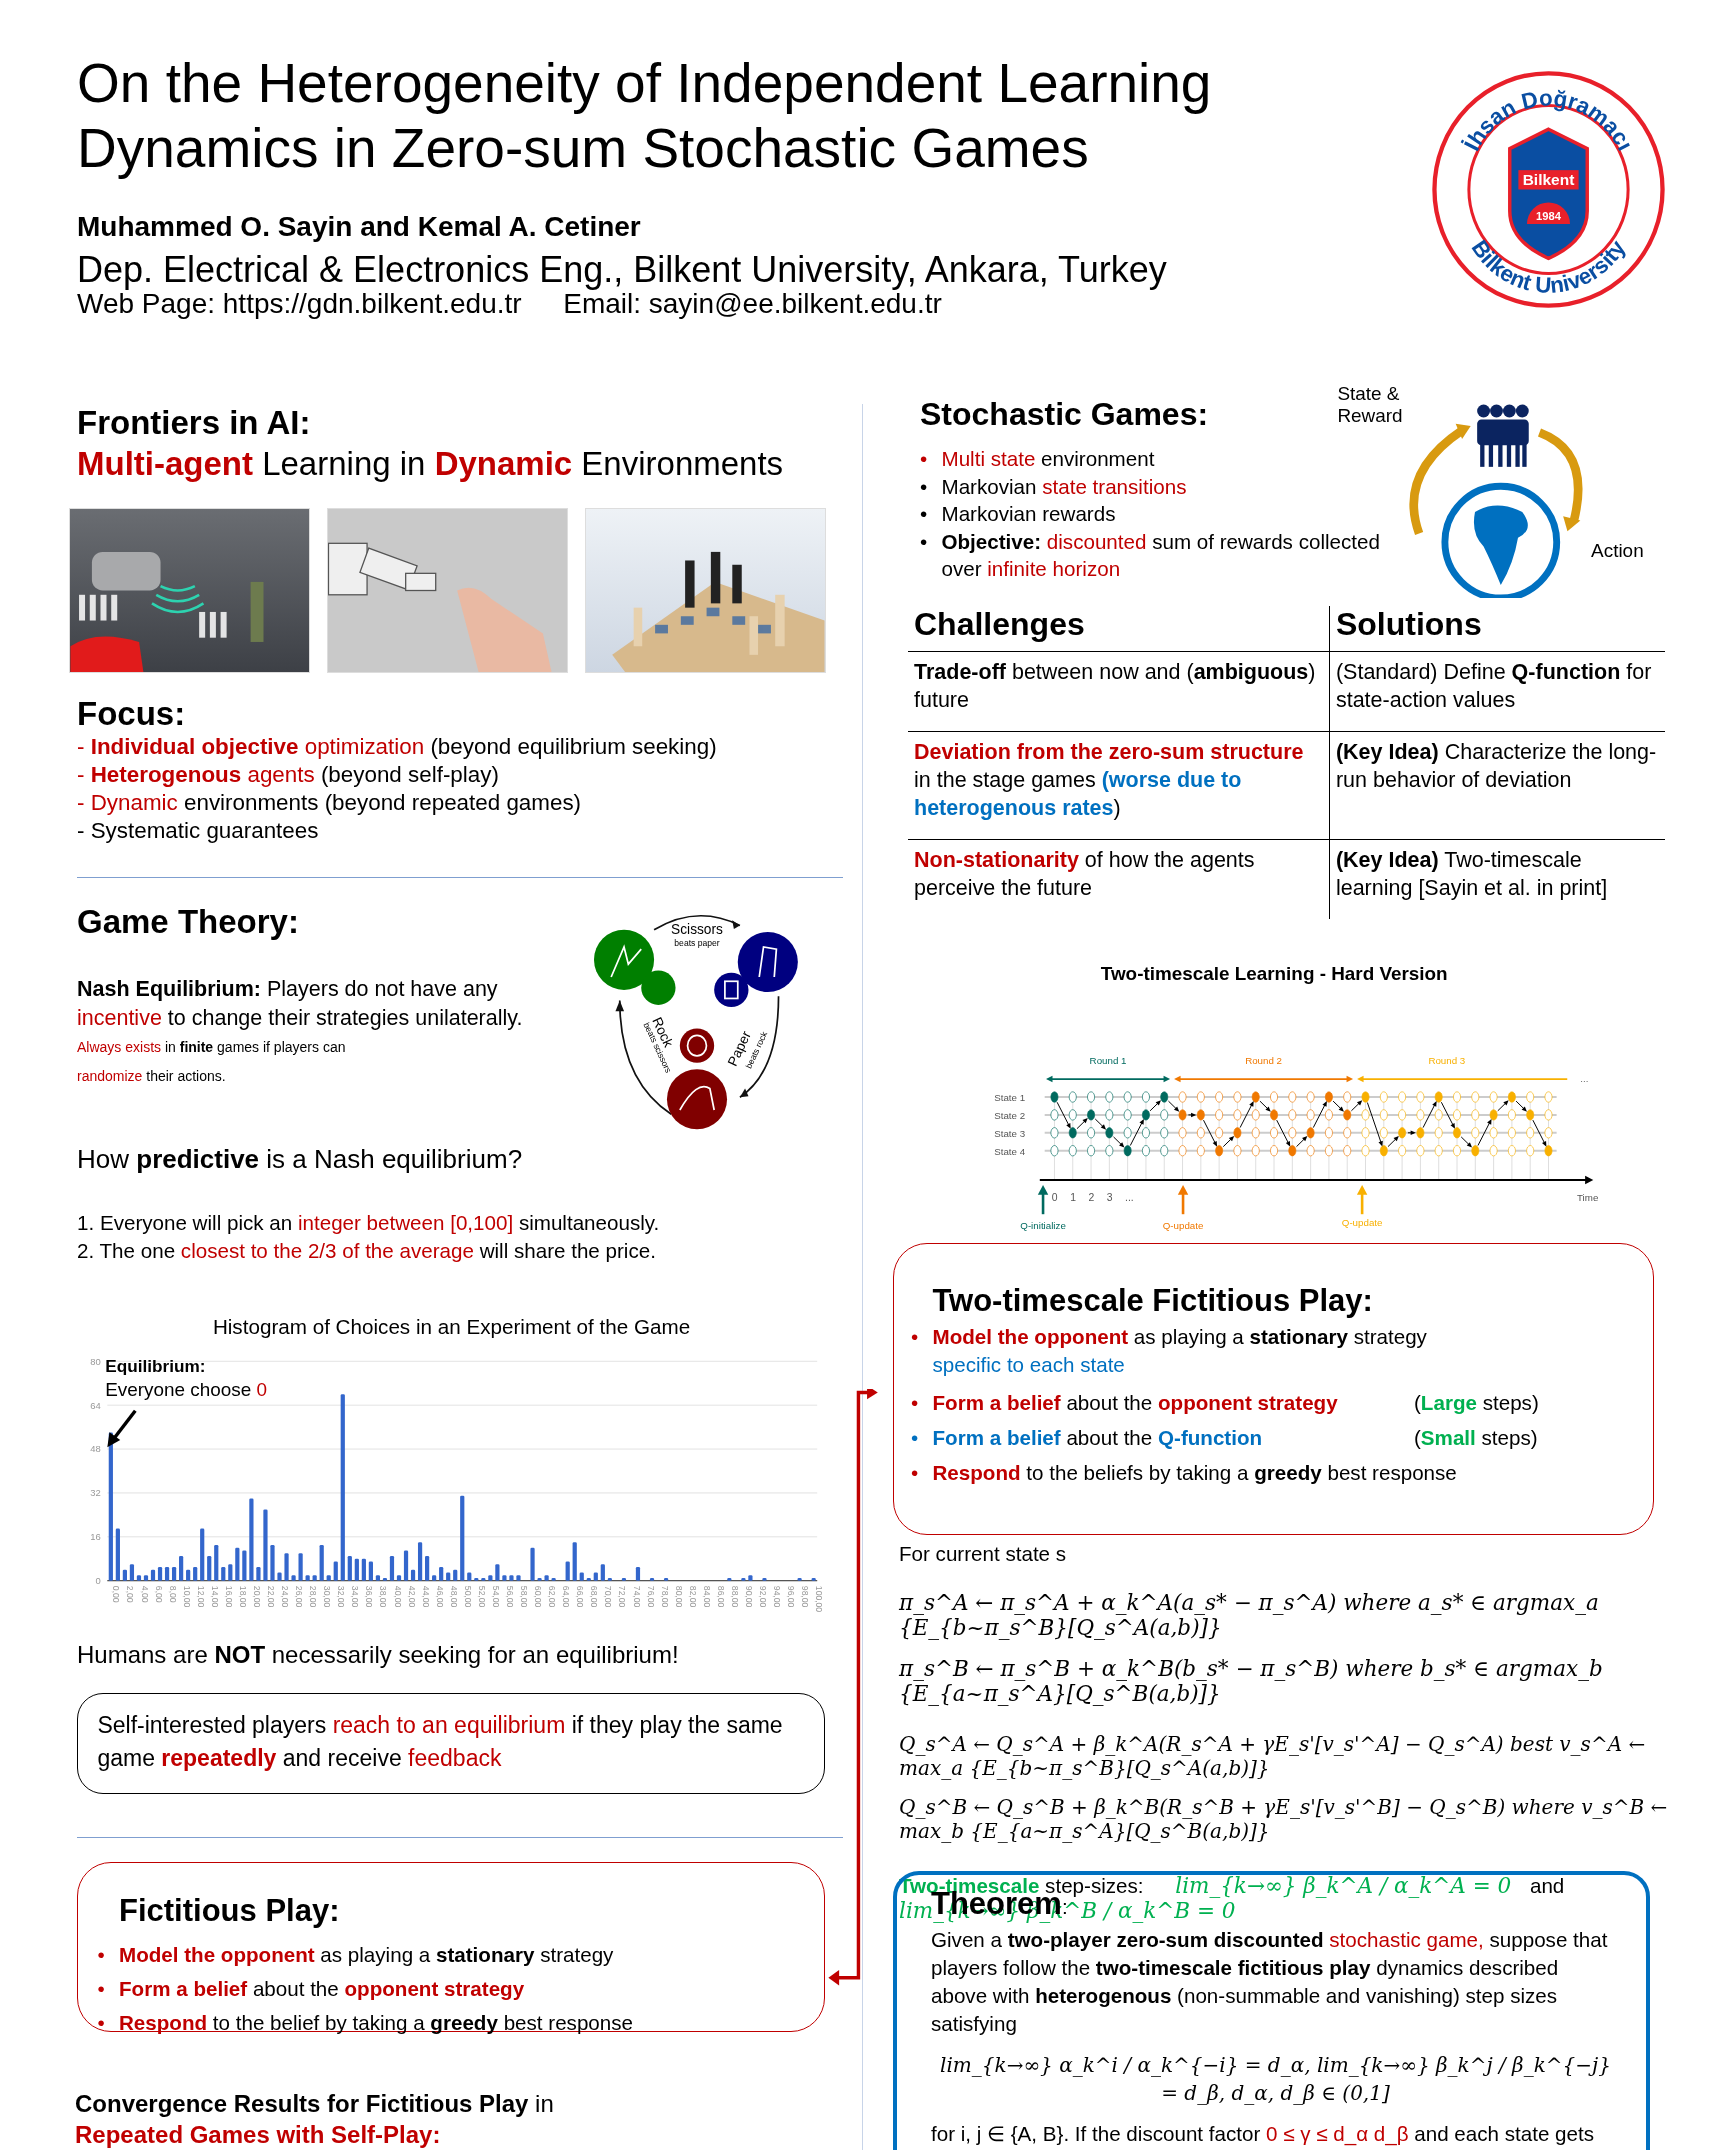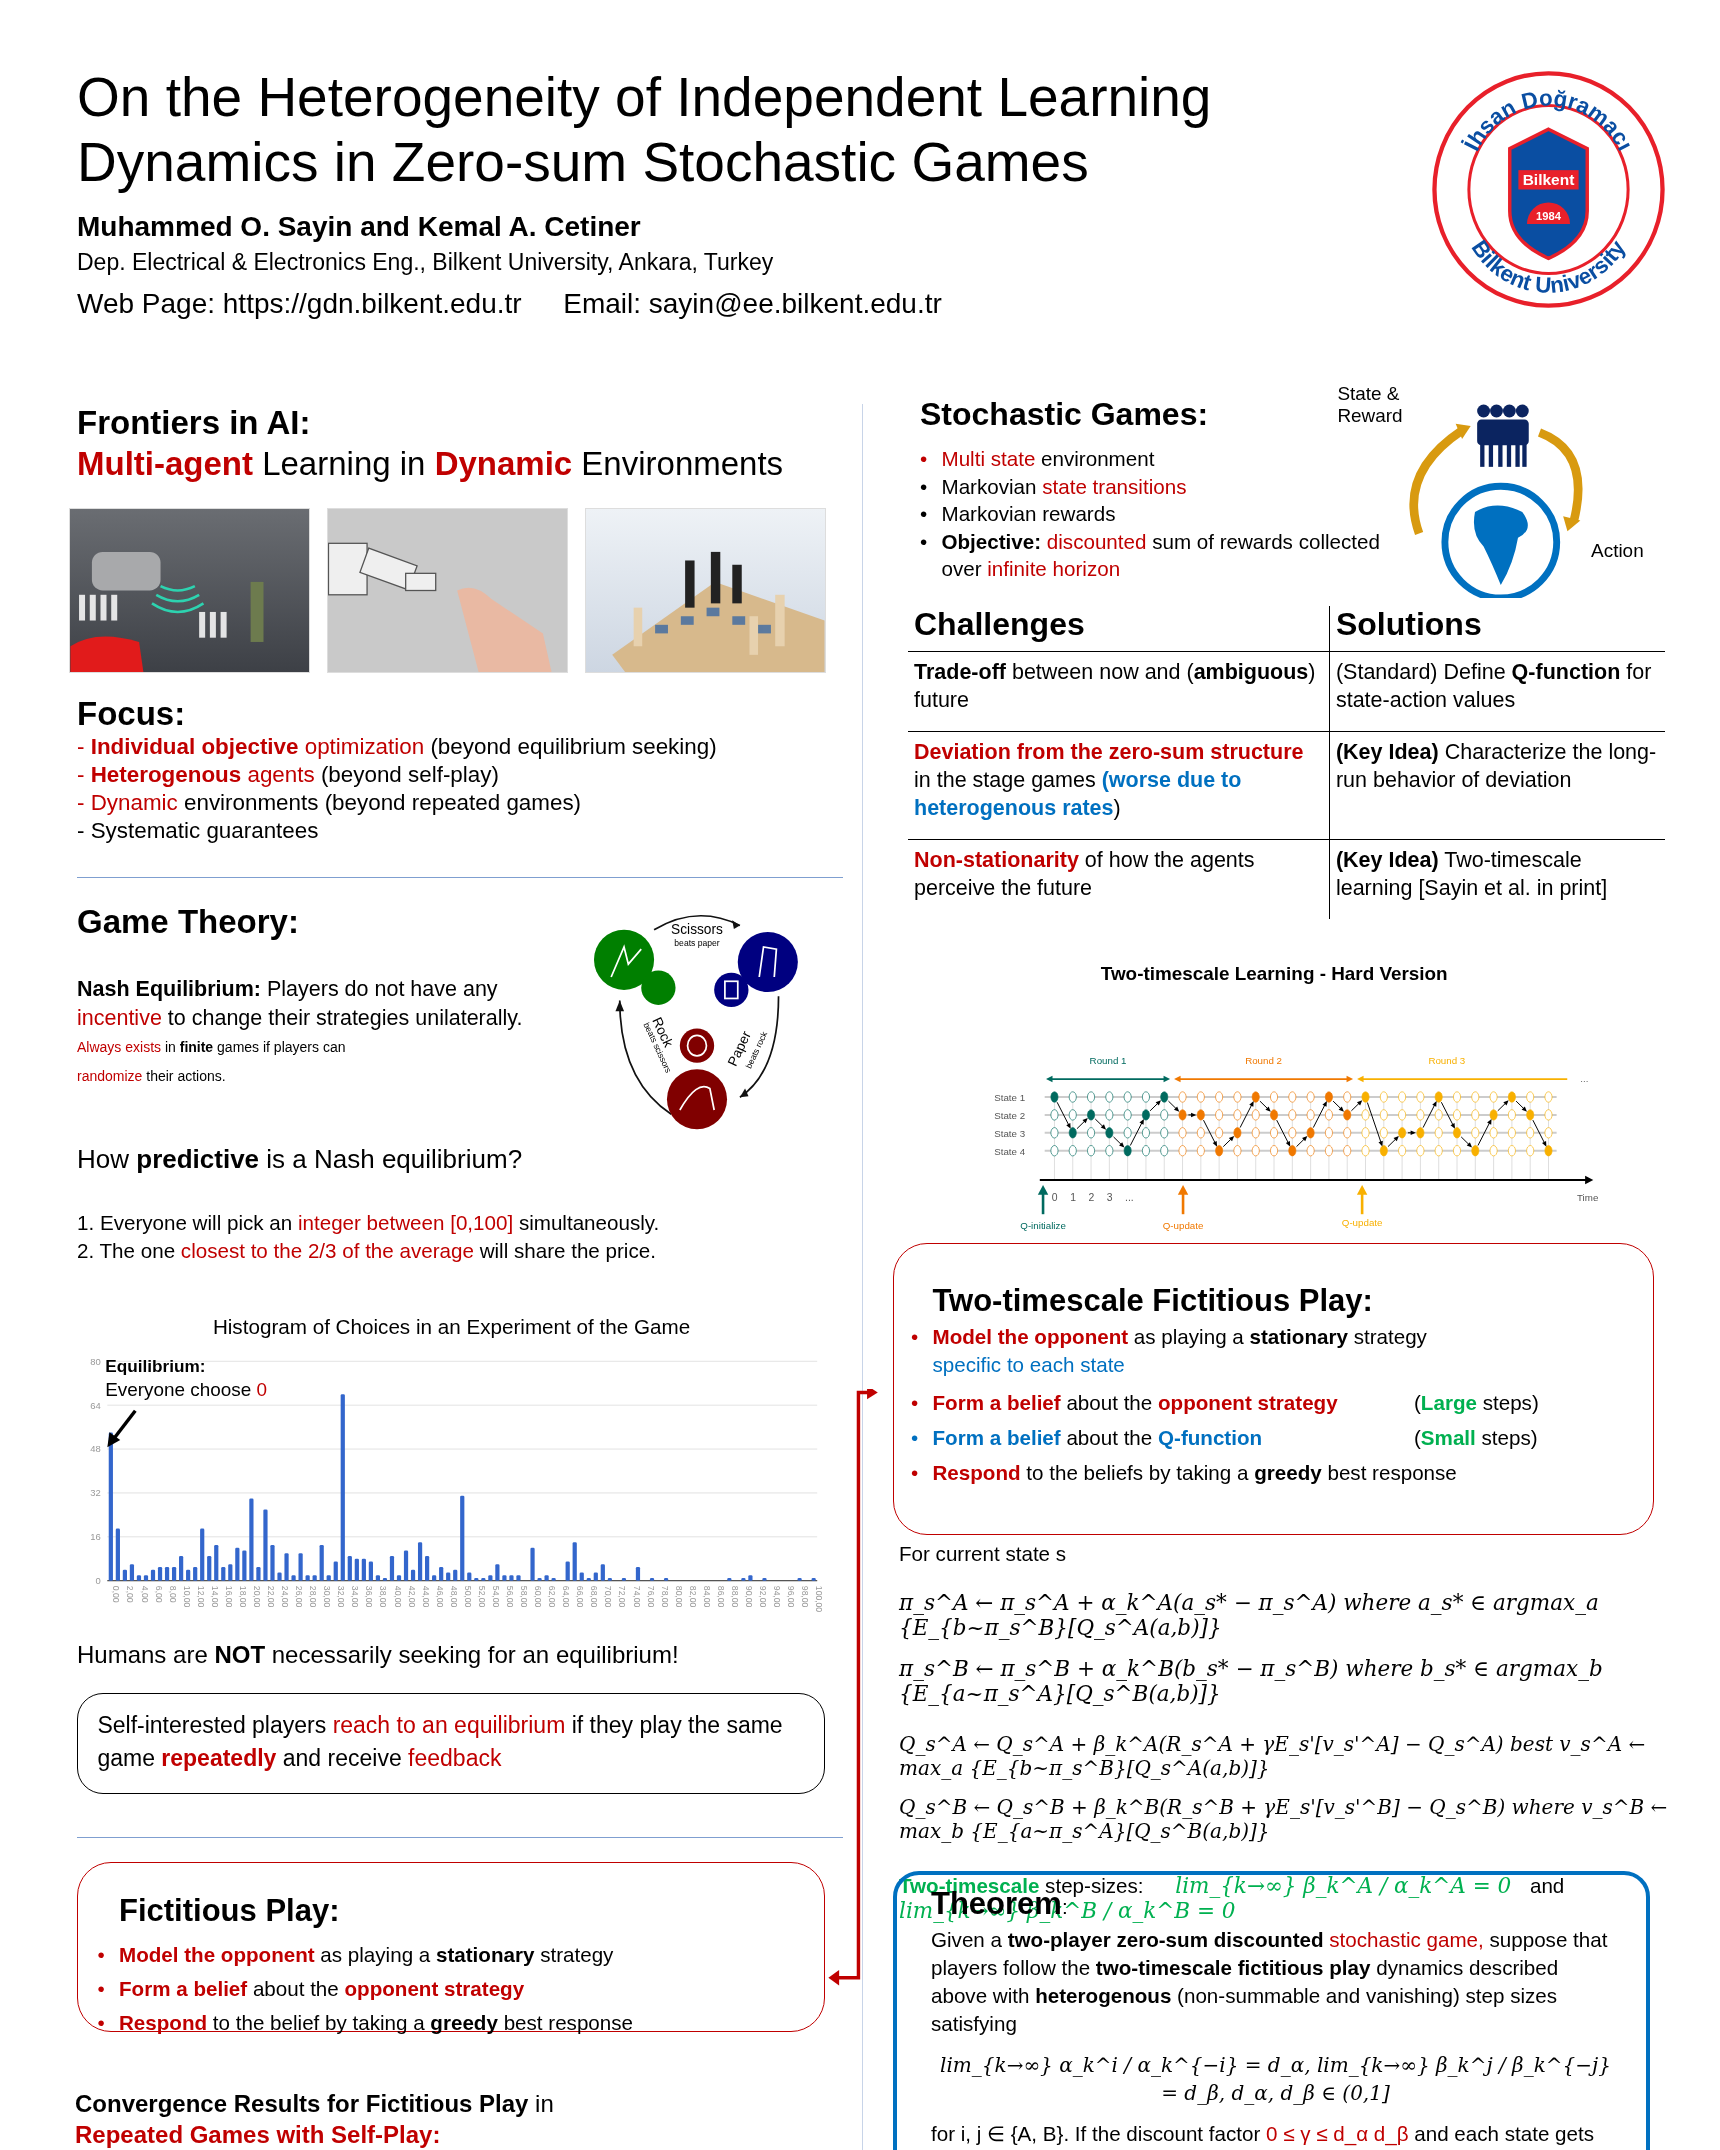--- a/index.html
+++ b/index.html
@@ -10,7 +10,7 @@
   .blue { color:#0070c0; }
   .green { color:#00b050; }
   .b { font-weight:bold; }
-  .title { left:77px; top:65px; font-size:55px; line-height:65px; width:1290px; }
+  .title { left:77px; top:51px; font-size:55px; line-height:65px; width:1290px; }
   .authors { left:77px; top:211px; font-size:28px; font-weight:bold; }
   .affil { left:77px; top:249px; font-size:23px; }
   .web { left:77px; top:288px; font-size:28px; }

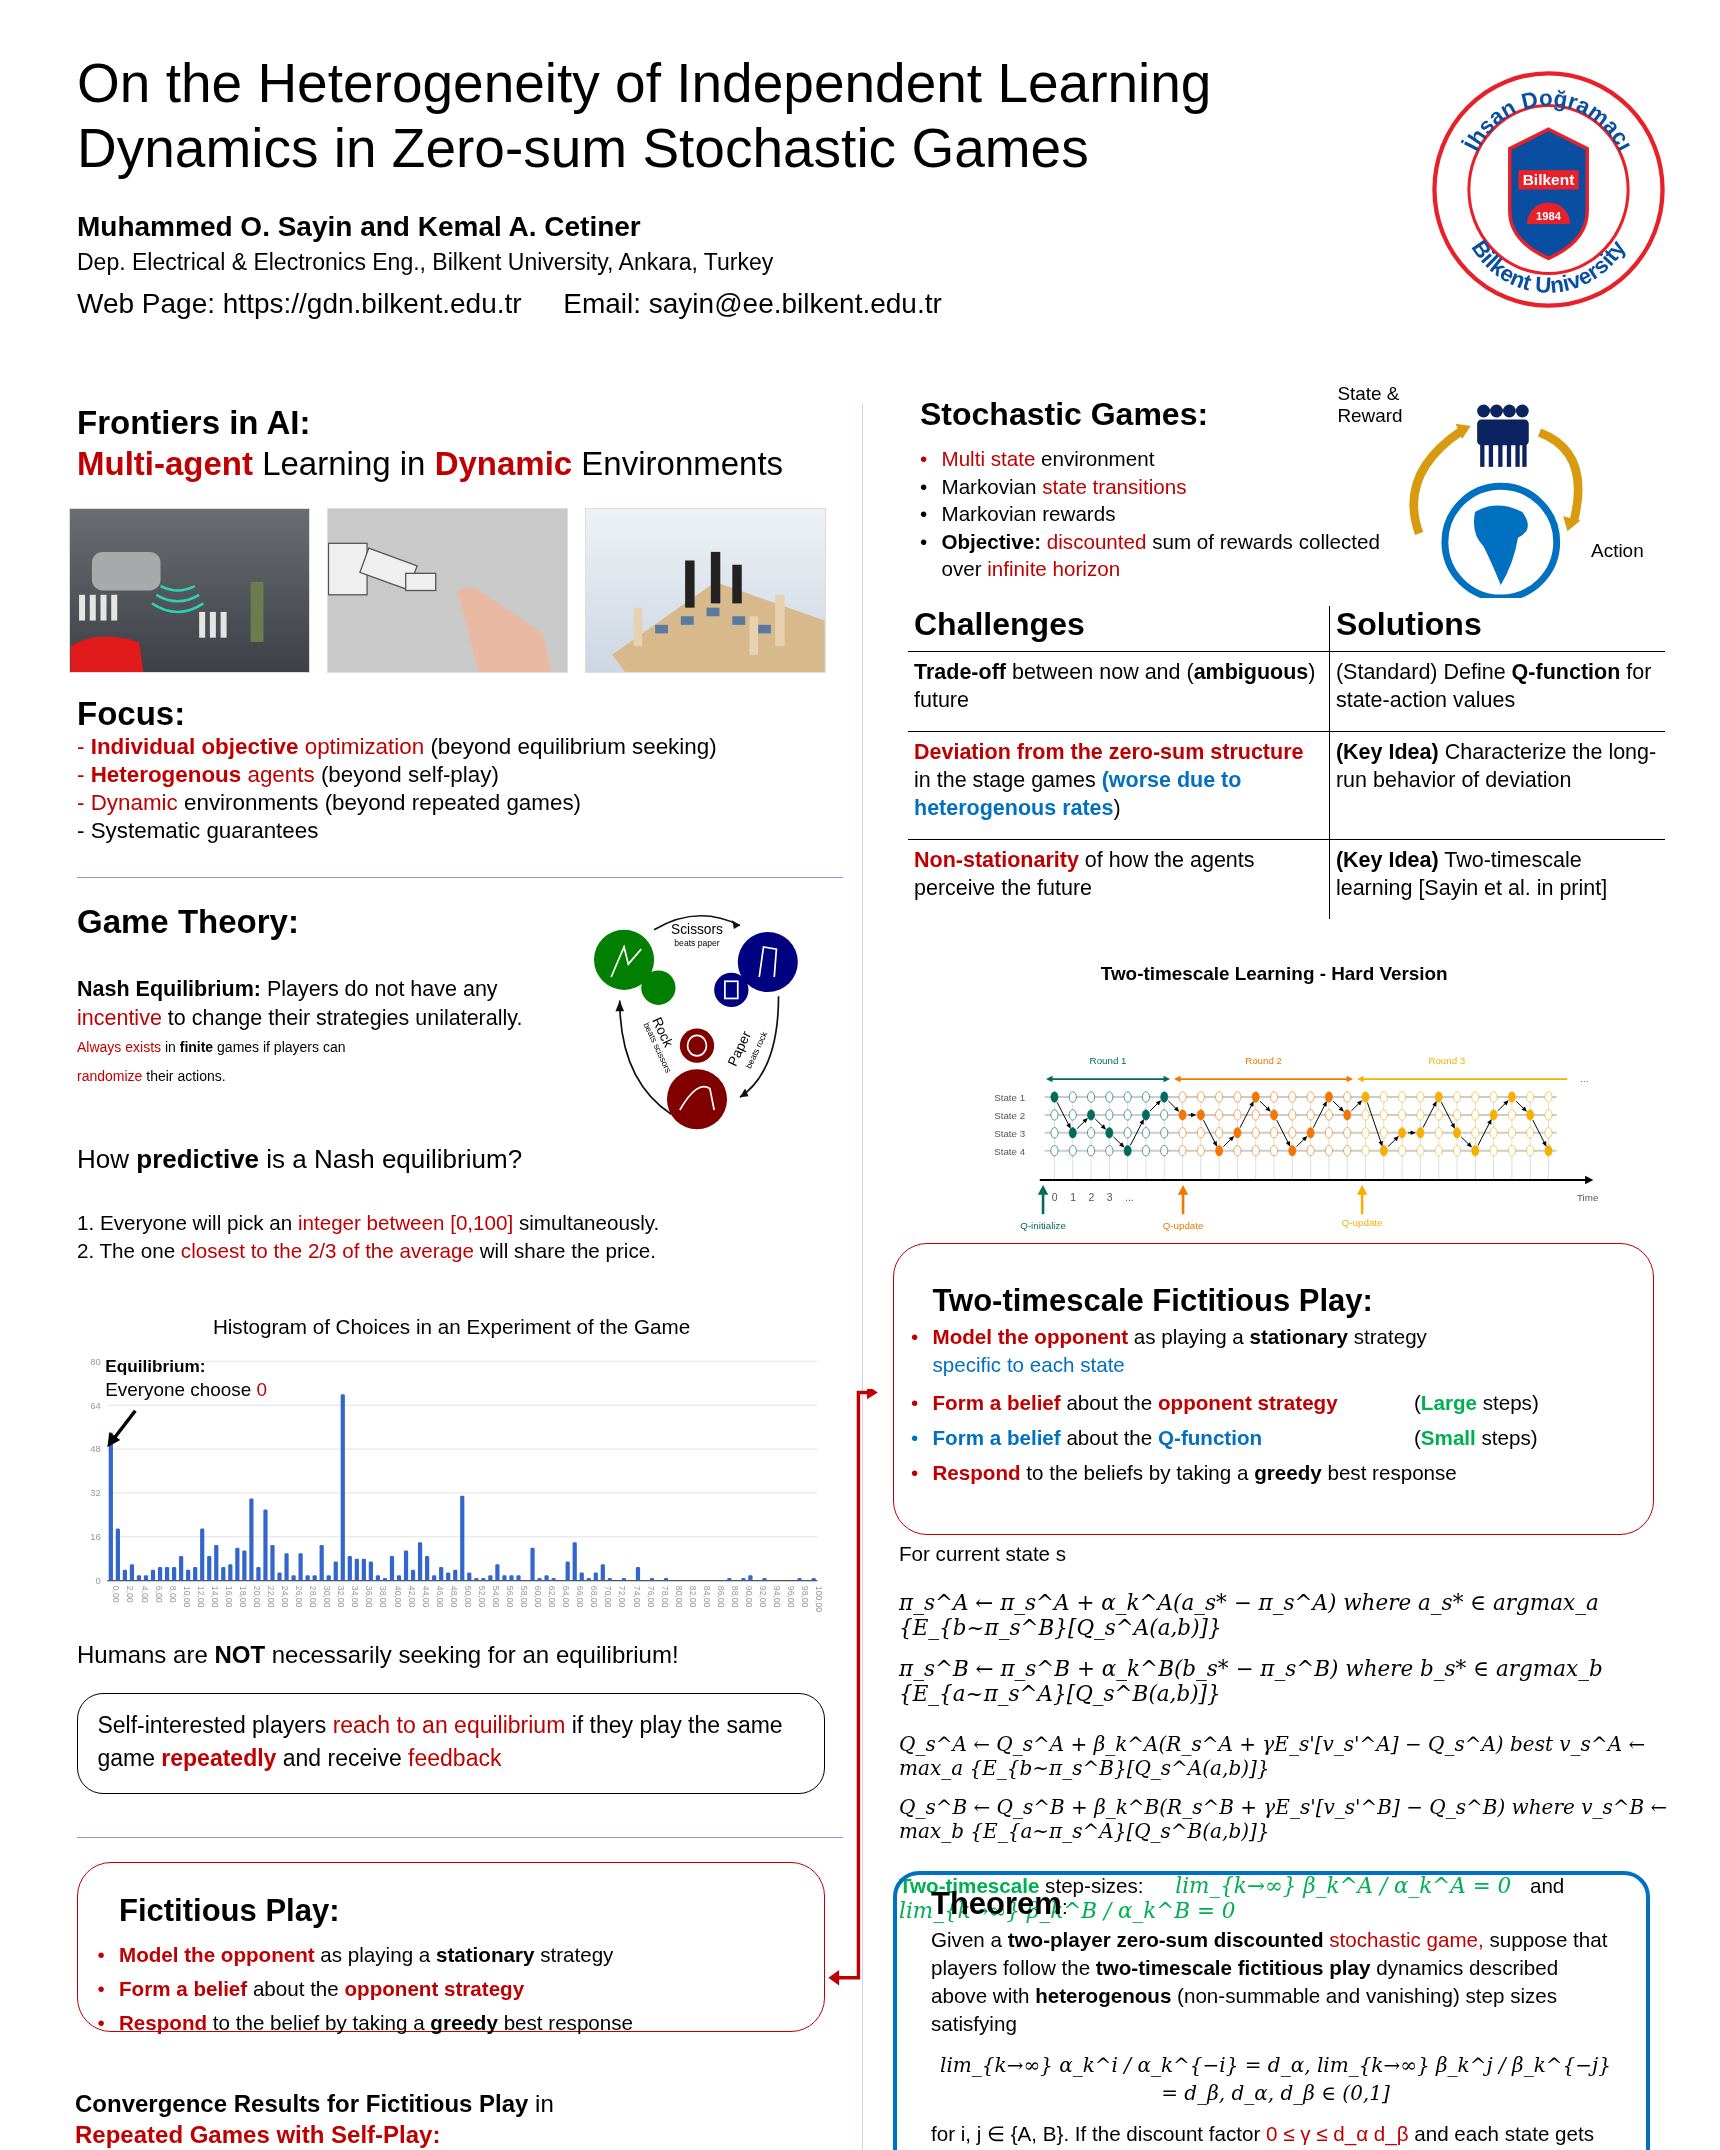--- a/index.html
+++ b/index.html
@@ -12,7 +12,7 @@
   .b { font-weight:bold; }
   .title { left:77px; top:51px; font-size:55px; line-height:65px; width:1290px; }
   .authors { left:77px; top:211px; font-size:28px; font-weight:bold; }
-  .affil { left:77px; top:249px; font-size:23px; }
+  .affil { left:77px; top:249px; font-size:36px; }
   .web { left:77px; top:288px; font-size:28px; }
   .logo { left:1428px; top:69px; width:241px; height:241px; }
   .vdiv { left:862px; top:404px; width:0.9px; height:2056px; background:#c8d4e8; }

